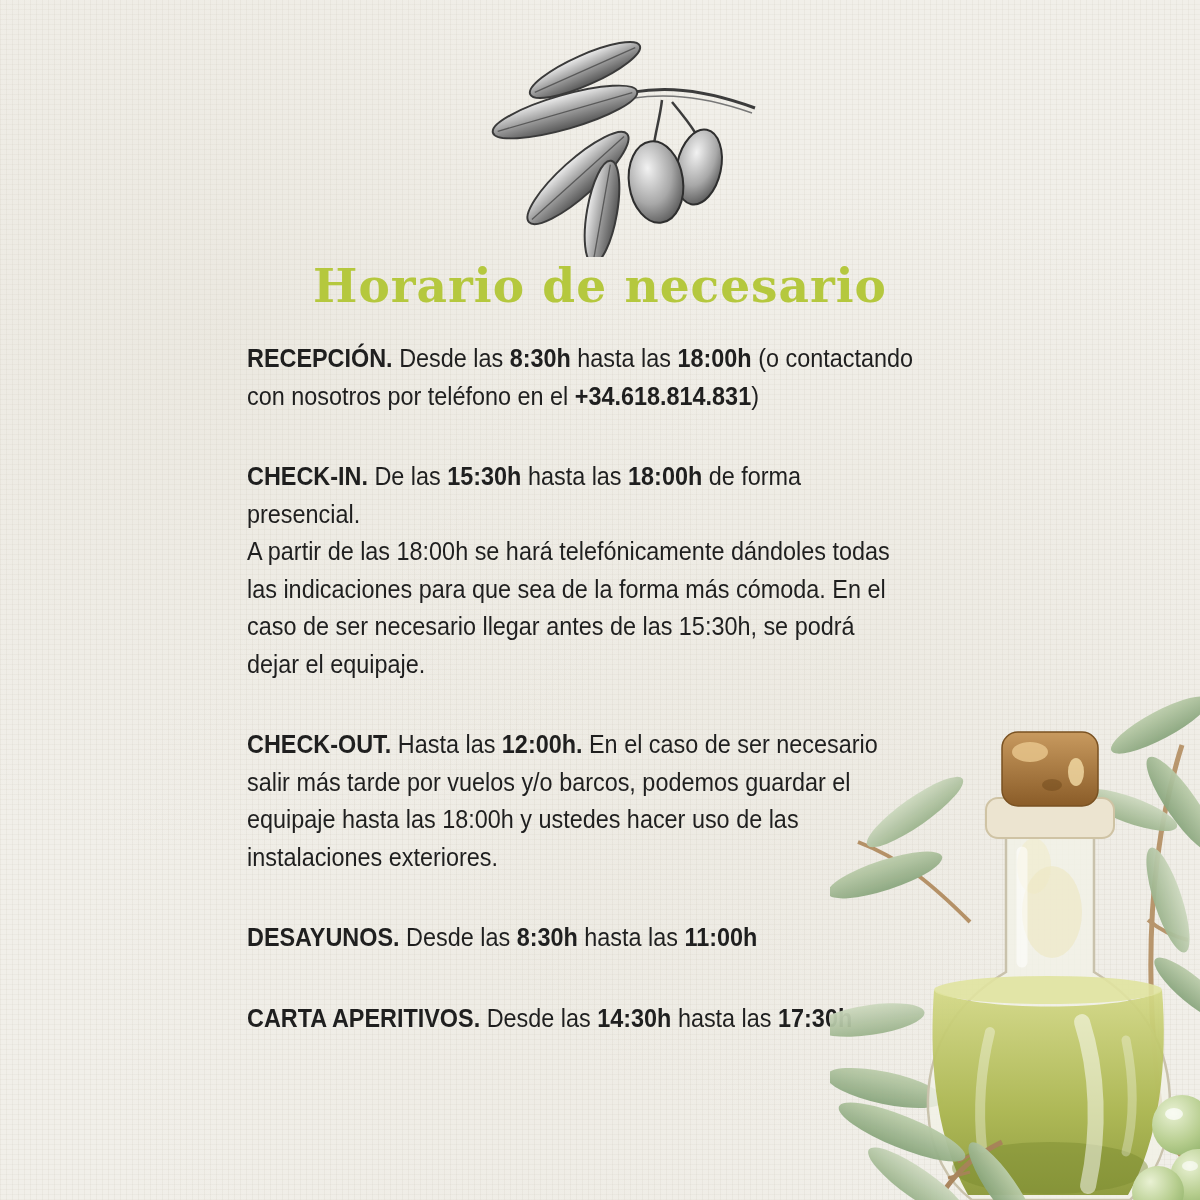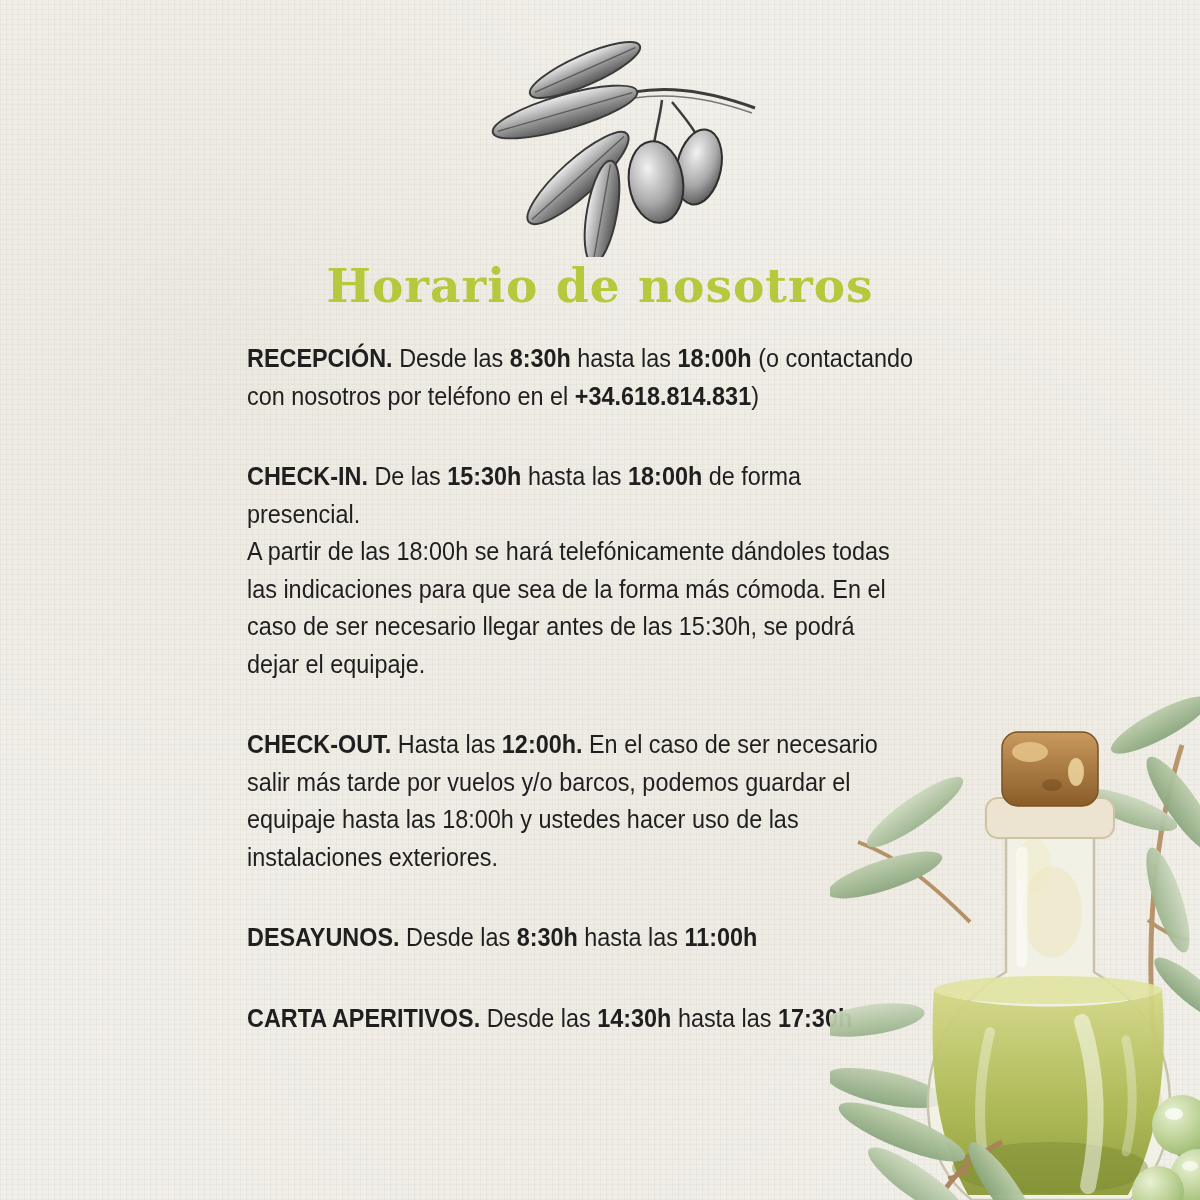--- a/index.html
+++ b/index.html
@@ -75,7 +75,7 @@
     </g>
   </svg>
 
-  <h1 class="title">Horario de nosotros</h1>
+  <h1 class="title">Horario de necesario</h1>
 
   <div class="content">
     <section class="section">

